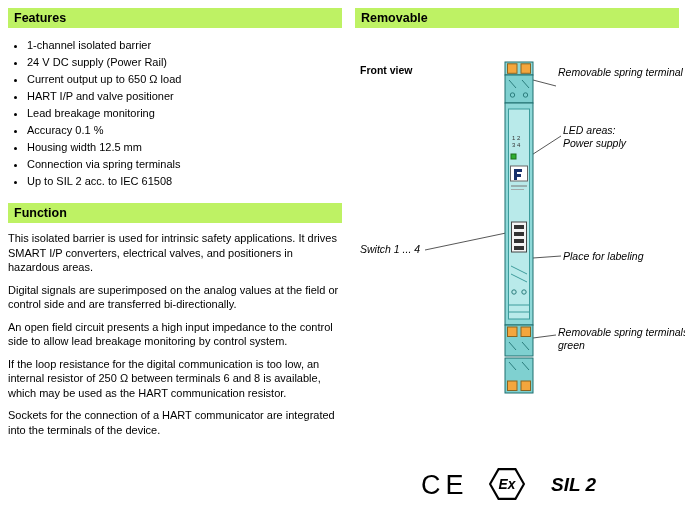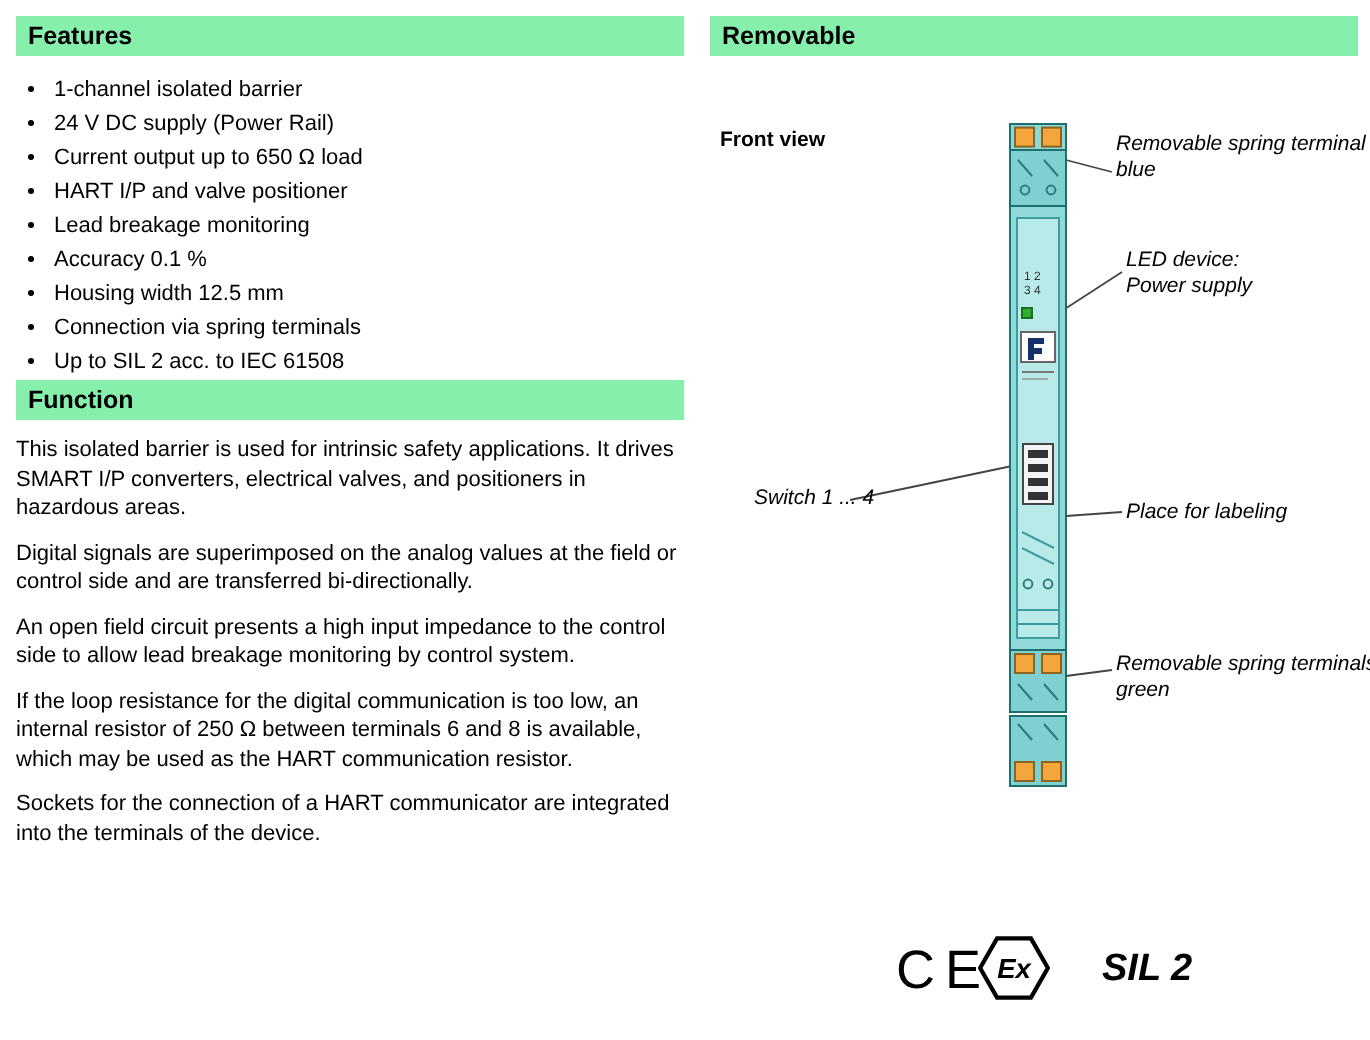--- a/index.html
+++ b/index.html
@@ -13,7 +13,7 @@
   .col-left{left:8px;width:334px;}
   .col-right{left:355px;width:324px;}
   .section-header{
-    background:#86efac;height:20px;line-height:20px;
+    background:#bef264;height:20px;line-height:20px;
     padding-left:6px;font-weight:bold;font-size:12.5px;
   }
   ul.features{list-style:disc;margin:9px 0 0 2px;padding-left:17px;}

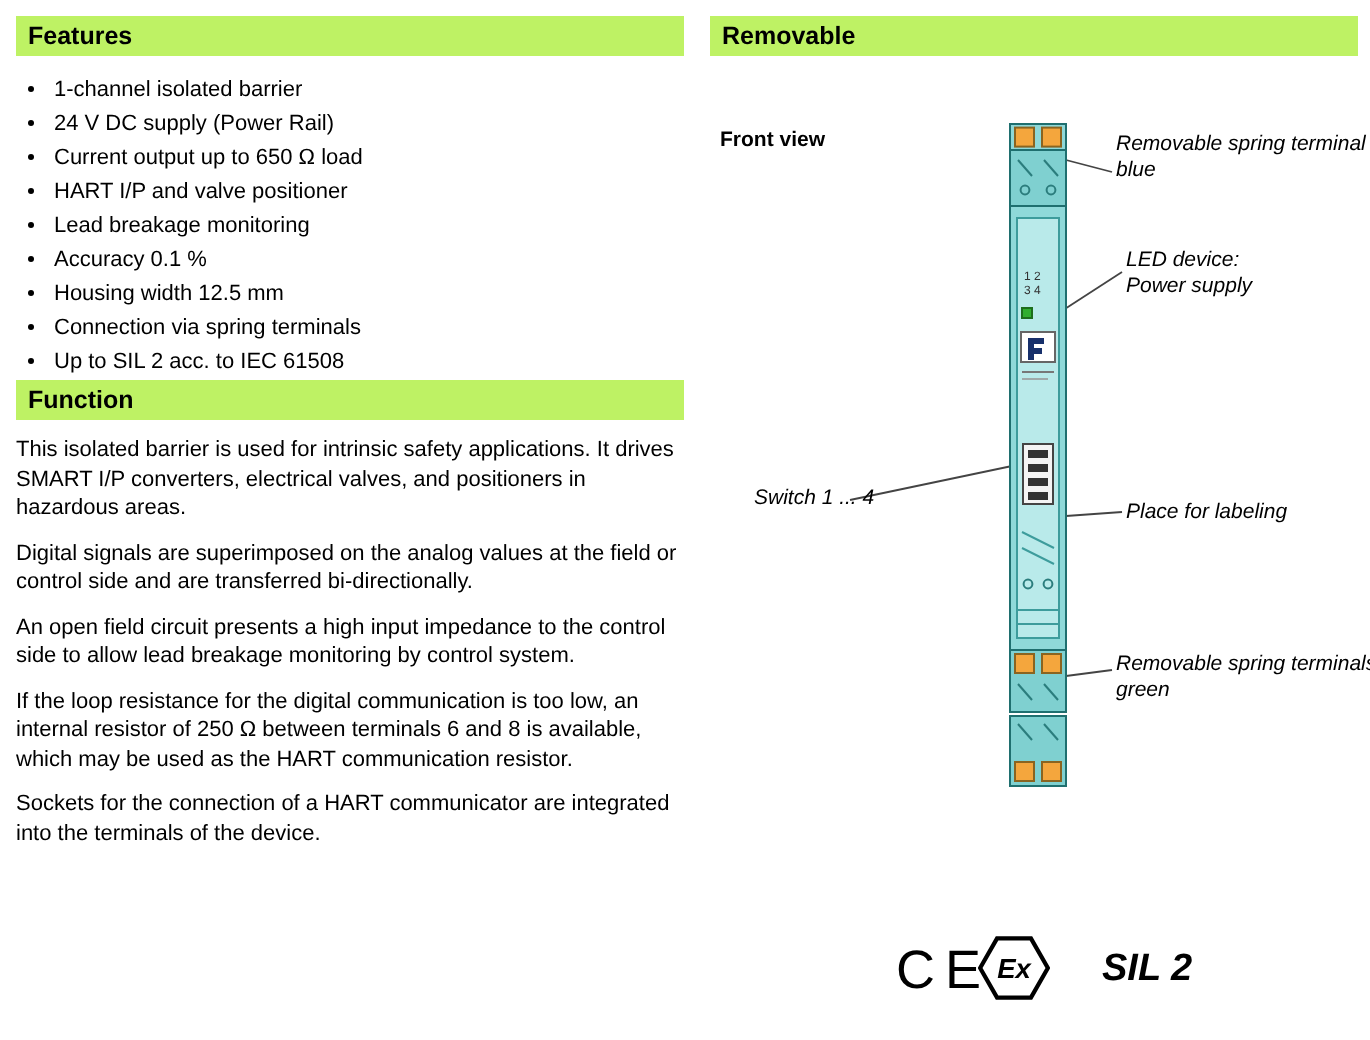--- a/index.html
+++ b/index.html
@@ -132,7 +132,6 @@
 
     <div class="fig-label" style="left:203px;top:36px;">
       <div>Removable spring terminal</div>
-      <div>blue</div>
     </div>
     <div class="fig-label" style="left:208px;top:94px;">
       <div>LED device:</div>

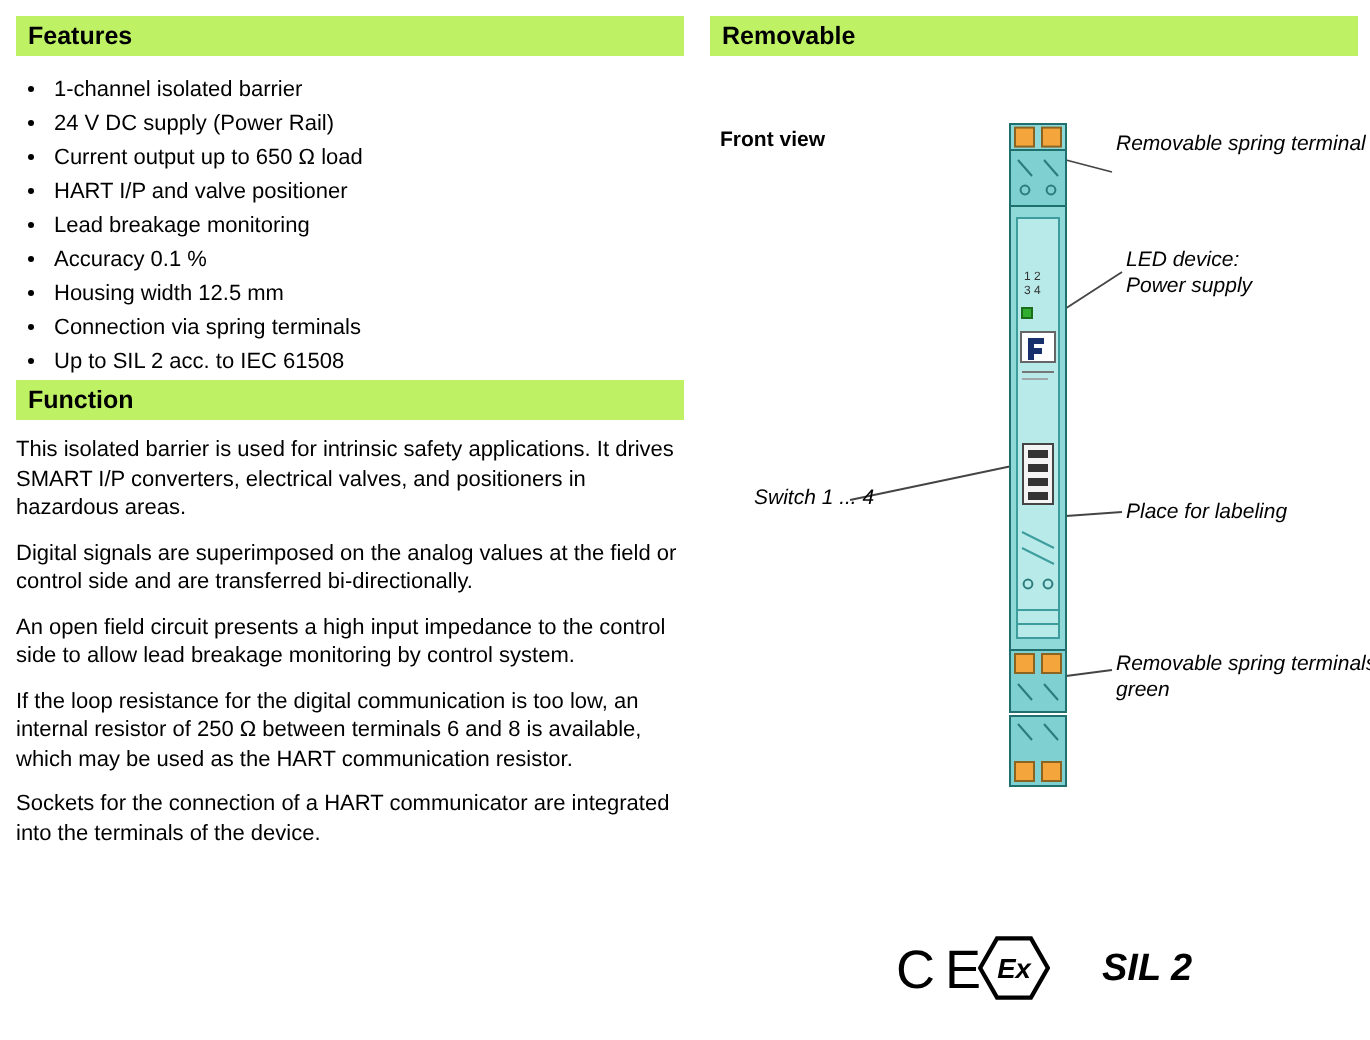--- a/index.html
+++ b/index.html
@@ -134,7 +134,7 @@
       <div>Removable spring terminal</div>
     </div>
     <div class="fig-label" style="left:208px;top:94px;">
-      <div>LED device:</div>
+      <div>LED areas:</div>
       <div>Power supply</div>
     </div>
     <div class="fig-label" style="left:22px;top:213px;">Switch 1 ... 4</div>

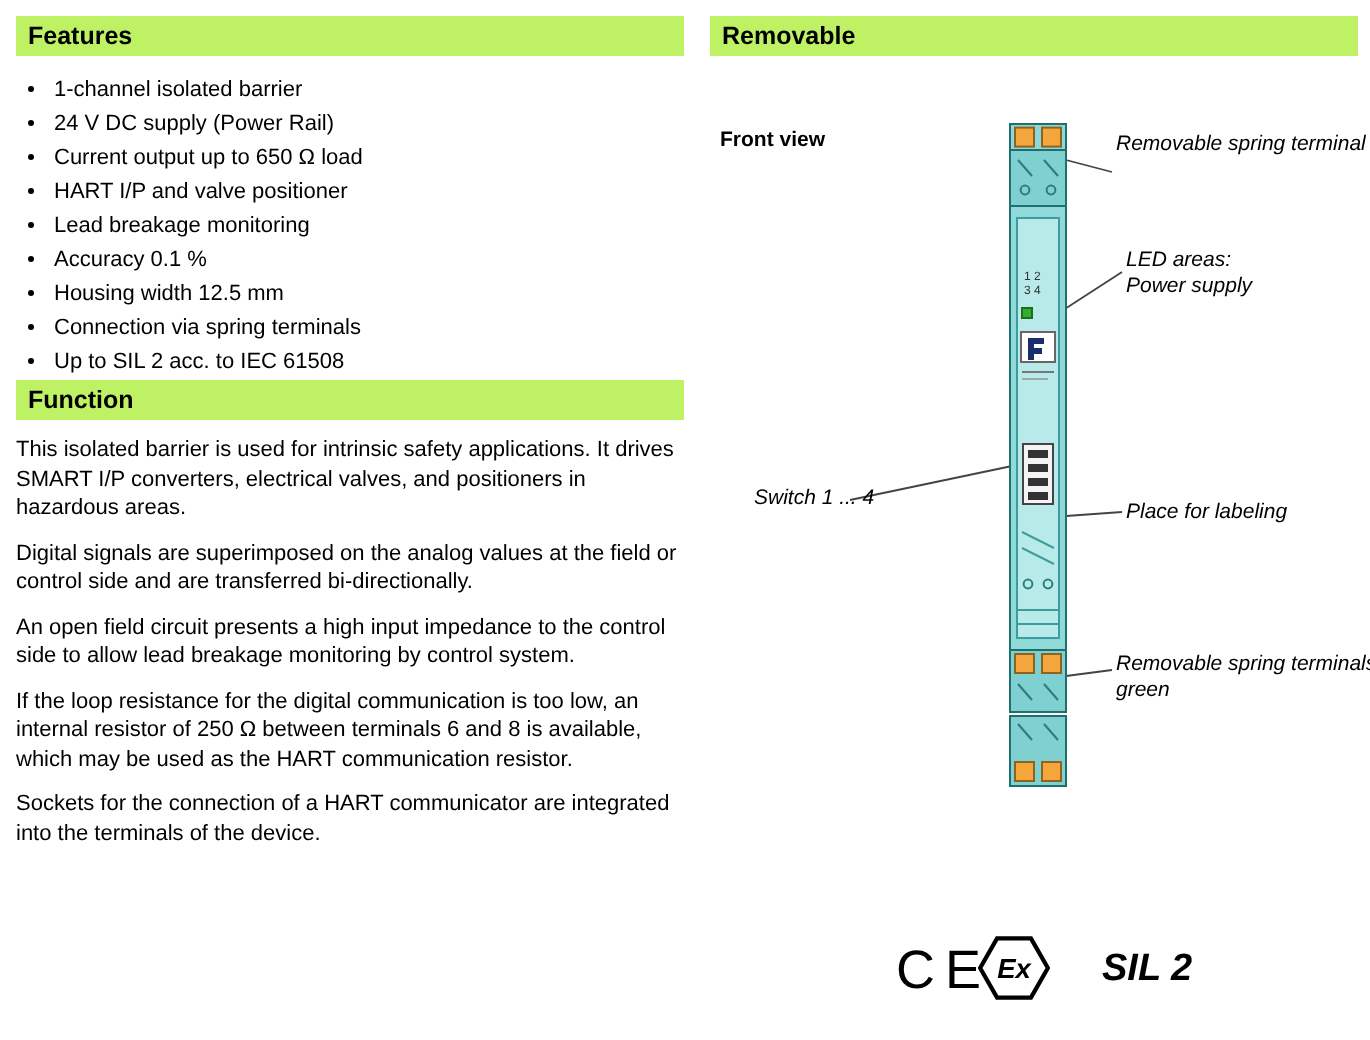--- a/index.html
+++ b/index.html
@@ -18,7 +18,7 @@
   }
   ul.features{list-style:disc;margin:9px 0 0 2px;padding-left:17px;}
   ul.features li{font-size:11px;line-height:17px;}
-  .function-header{}
+  .function-header{margin-top:13px;}
   .function-text p{font-size:11px;line-height:14.5px;margin:8px 0 0 0;}
   .figure{position:absolute;left:0;top:22px;width:324px;height:482px;}
   .fig-svg{position:absolute;left:0;top:0;}

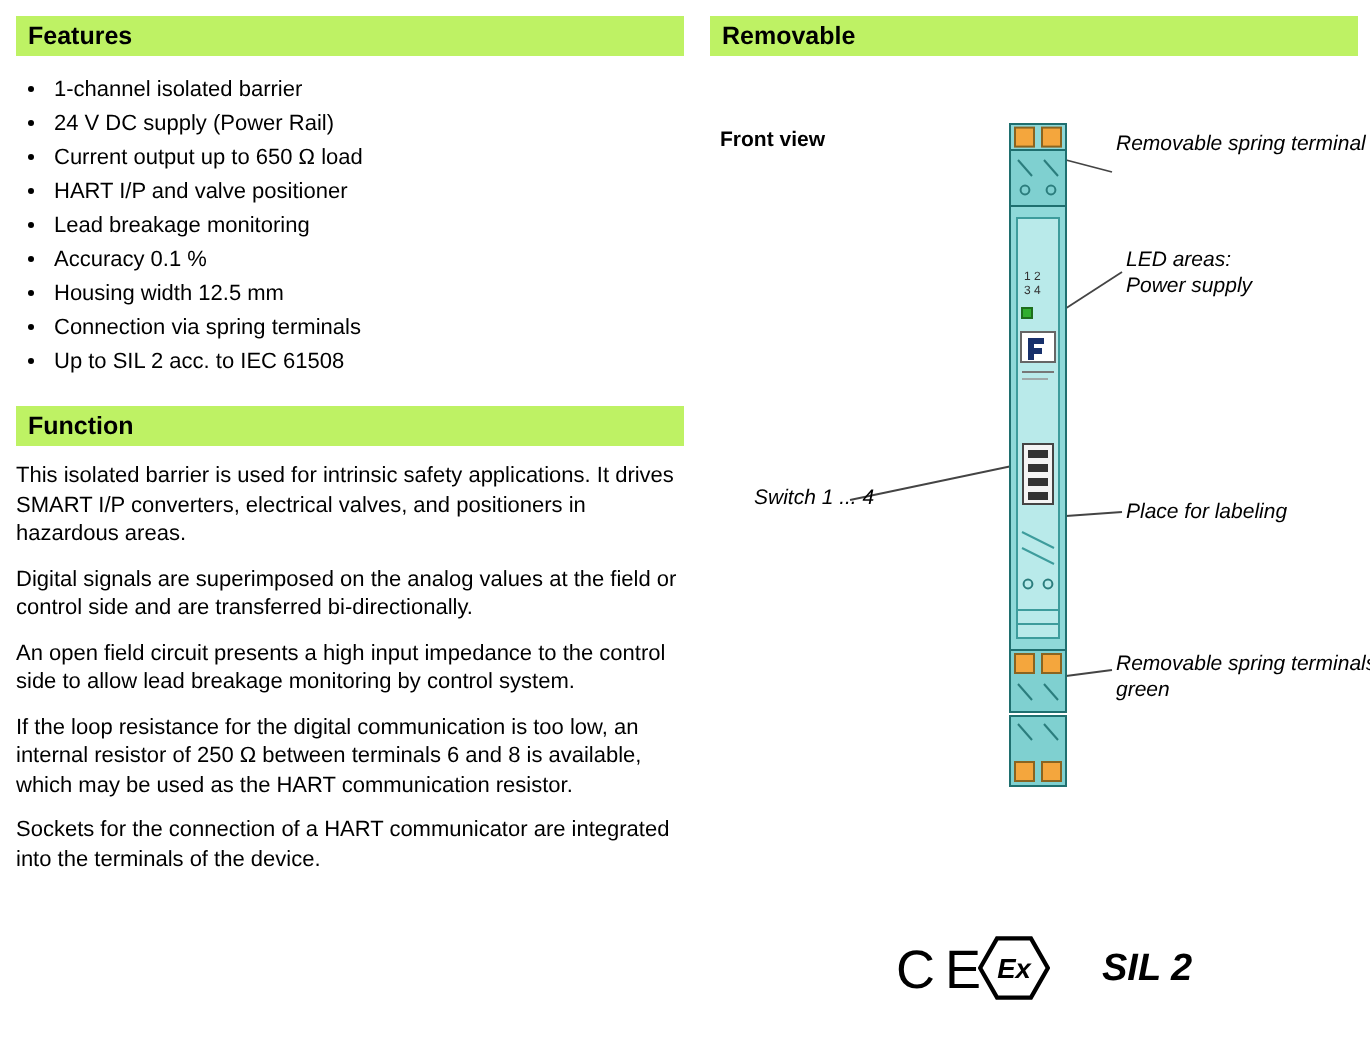--- a/index.html
+++ b/index.html
@@ -137,7 +137,7 @@
       <div>LED areas:</div>
       <div>Power supply</div>
     </div>
-    <div class="fig-label" style="left:22px;top:213px;">Switch 1 ... 4</div>
+    <div class="fig-label" style="left:5px;top:213px;">Switch 1 ... 4</div>
     <div class="fig-label" style="left:208px;top:220px;">Place for labeling</div>
     <div class="fig-label" style="left:203px;top:296px;">
       <div>Removable spring terminals</div>

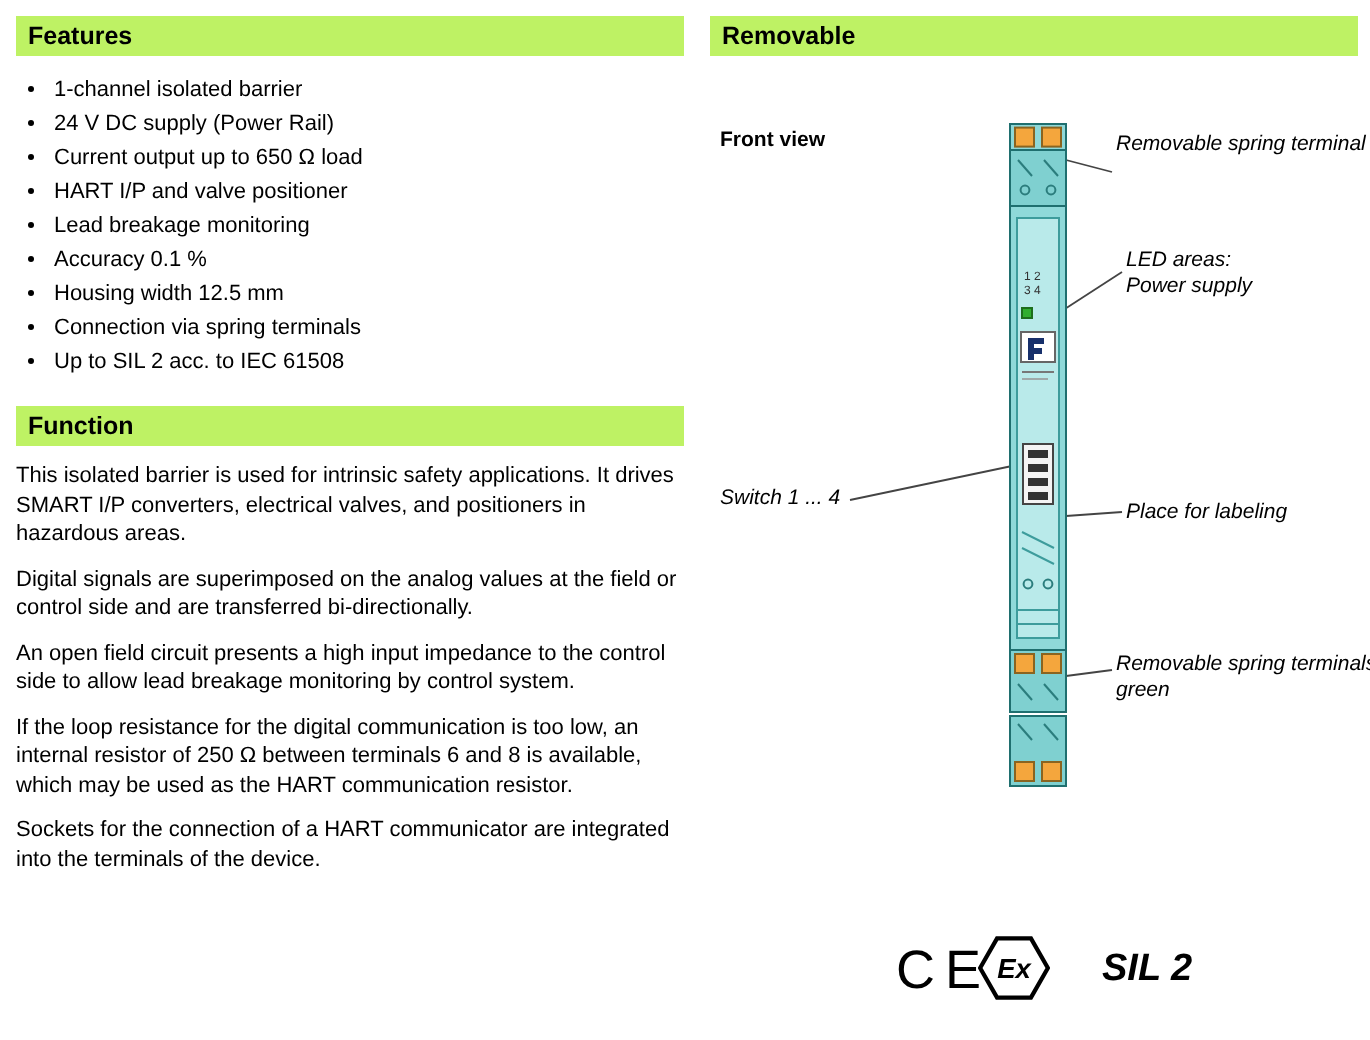--- a/index.html
+++ b/index.html
@@ -24,7 +24,7 @@
   .fig-svg{position:absolute;left:0;top:0;}
   .fig-label{position:absolute;font-size:10.5px;line-height:12.5px;white-space:nowrap;font-style:italic;}
   .front-view{position:absolute;left:5px;top:34px;font-size:10.5px;font-weight:bold;}
-  .ce-mark{position:absolute;left:66px;top:440px;font-size:27px;letter-spacing:5px;margin-left:27px;}
+  .ce-mark{position:absolute;left:66px;top:440px;font-size:27px;letter-spacing:5px;}
   .ex-mark{position:absolute;left:134px;top:436px;}
   .sil-mark{position:absolute;left:196px;top:444px;font-size:19px;font-weight:bold;font-style:italic;}
 </style>

